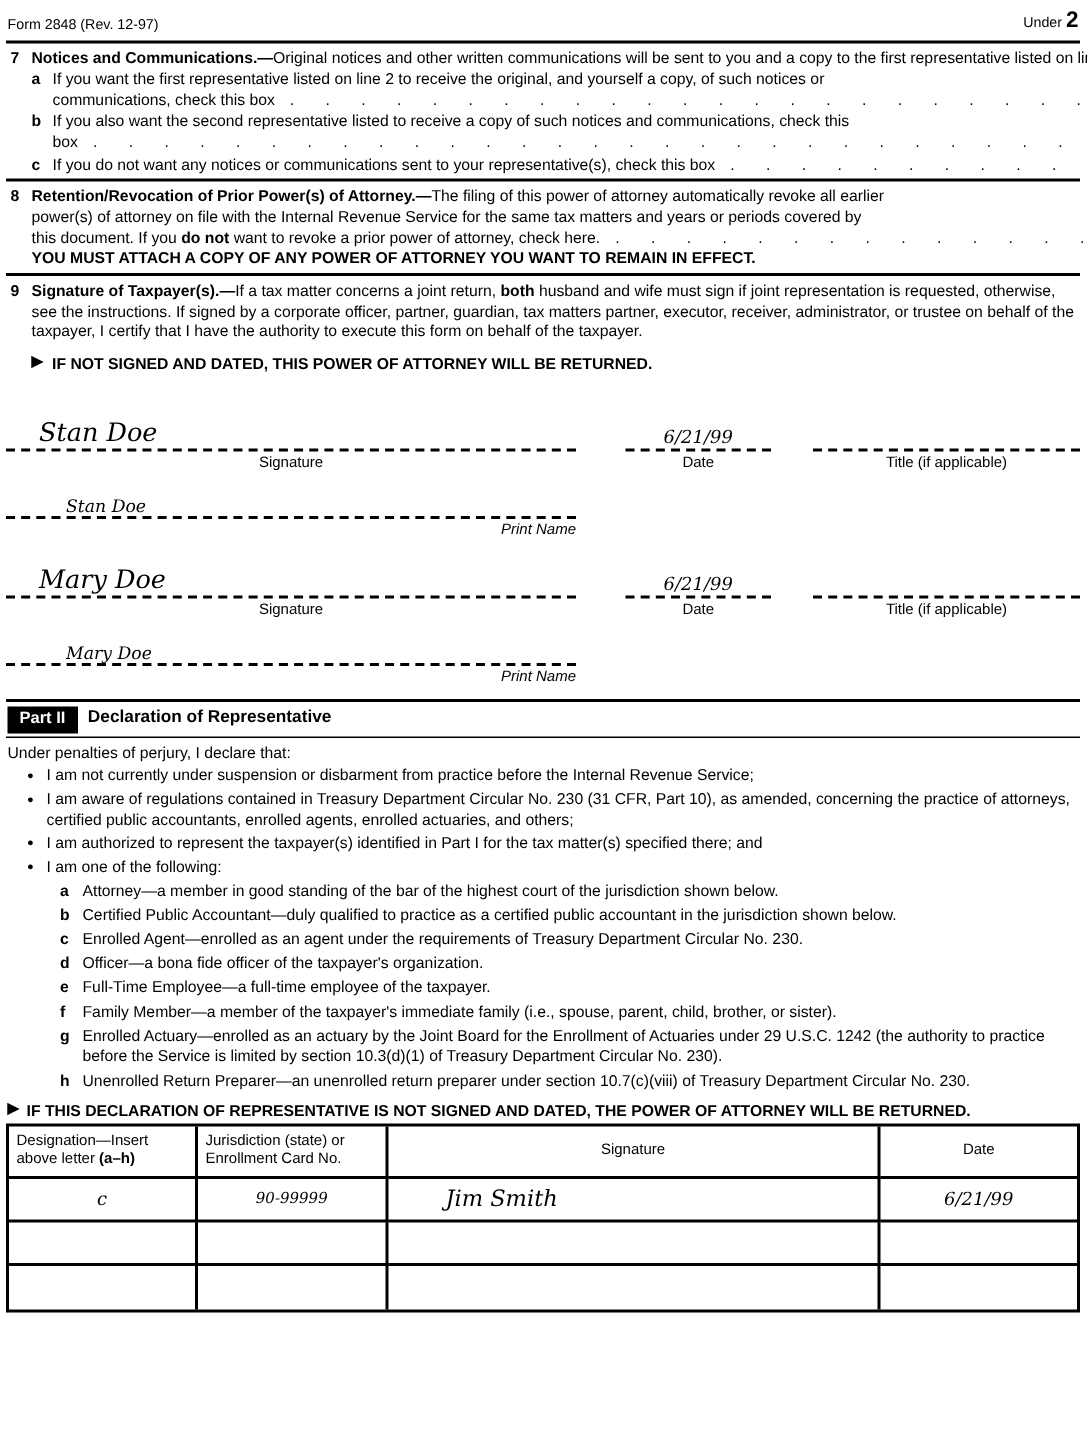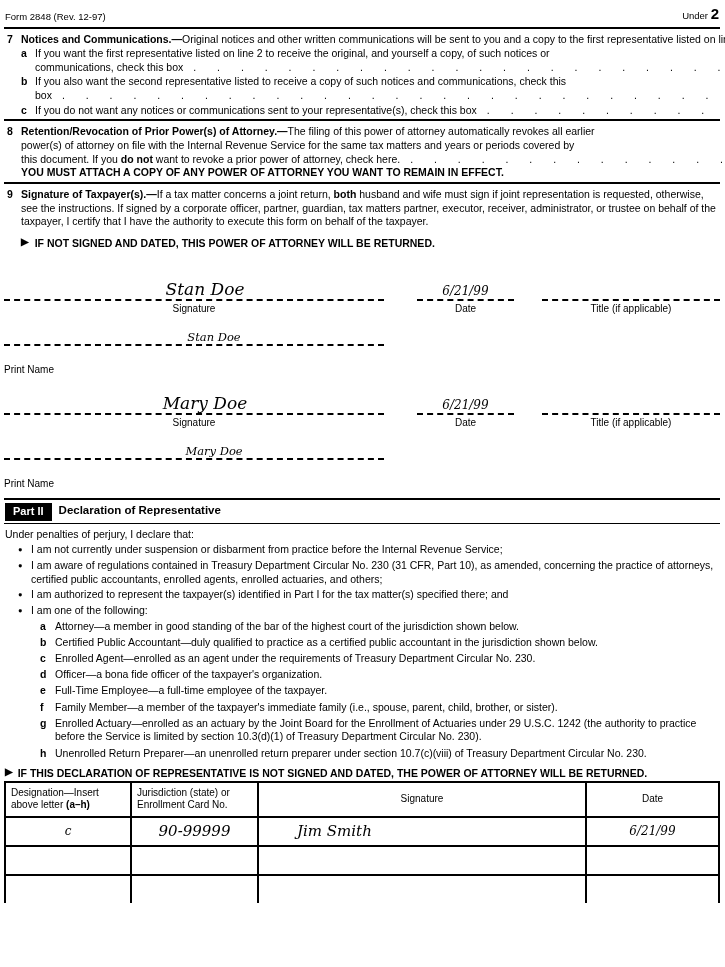--- a/index.html
+++ b/index.html
@@ -134,7 +134,7 @@
   <div class="sec">
     <div class="num">8</div>
     <div class="bodycol">
-      <div><b>Retention/Revocation of Prior Power(s) of Attorney.—</b><span>The filing of this power of attorney automatically revokes all earlier</span></div>
+      <div><b>Retention/Revocation of Prior Power(s) of Attorney.—</b><span>The filing of this power of attorney automatically revoke all earlier</span></div>
       <div>power(s) of attorney on file with the Internal Revenue Service for the same tax matters and years or periods covered by</div>
       <div class="dotline">
         <span><span>this document. If you </span><b>do not</b><span> want to revoke a prior power of attorney, check here.</span></span>

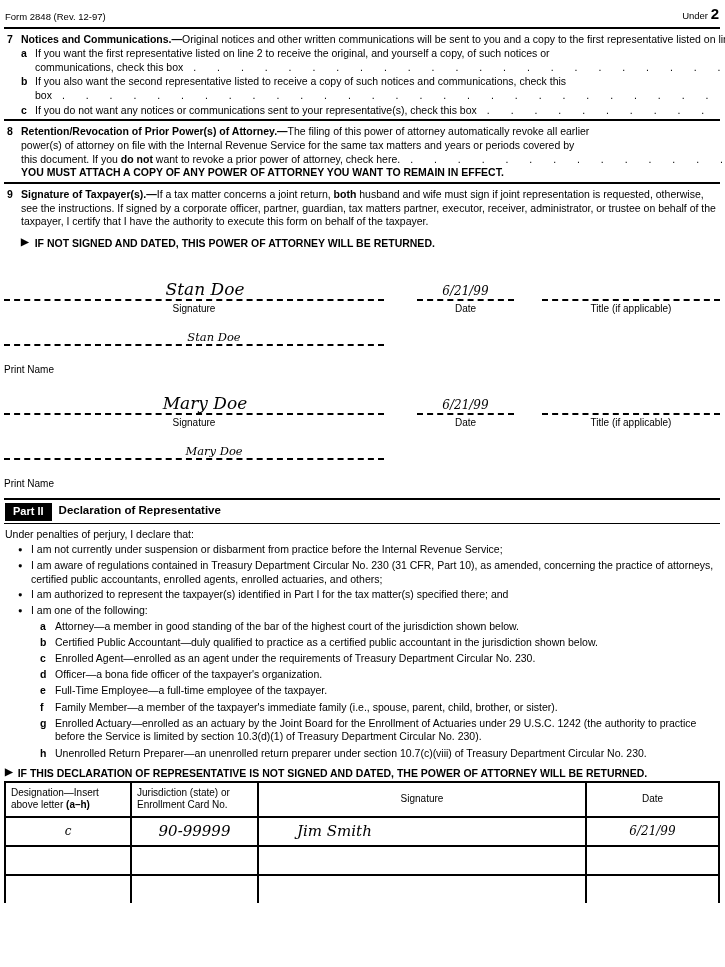--- a/index.html
+++ b/index.html
@@ -36,7 +36,7 @@
   .c2 { width:97px; flex:none; text-align:center; }
   .s2 { width:28px; flex:none; }
   .c3 { flex:1; }
-  .fieldline { border-bottom:2px dashed #000;text-align:center; }
+  .fieldline { border-bottom:2px dashed #000; }
   .hw { font-family:"DejaVu Serif", serif; font-style:italic; }
   .sig-val { font-size:17px; line-height:1.1; padding-left:22px; min-height:19px; }
   .date-val { font-size:12px; line-height:1.15; min-height:14px; }

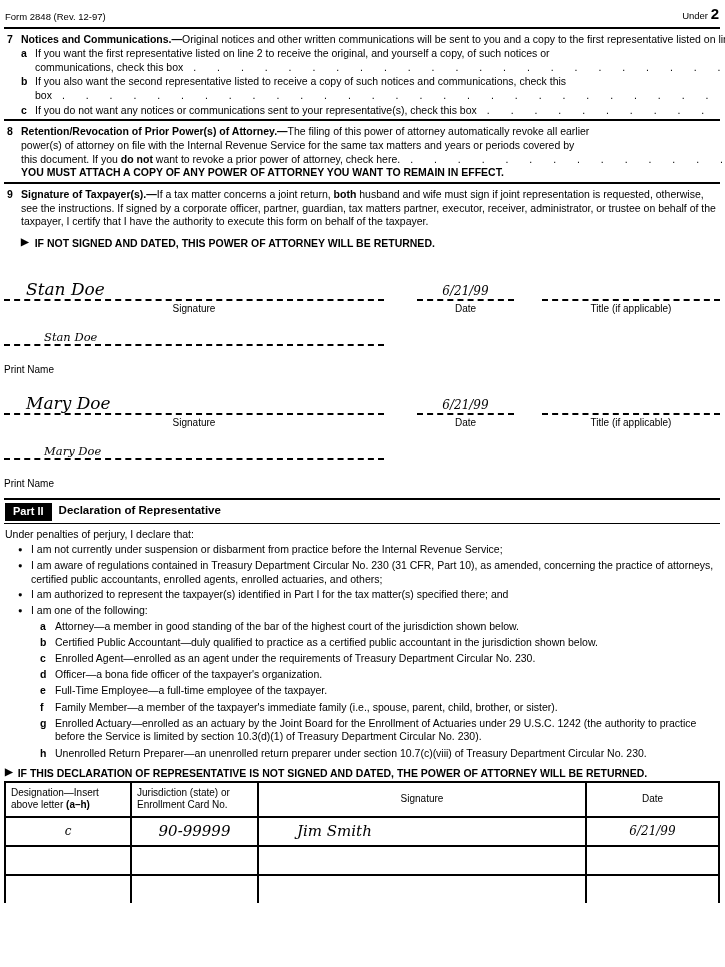--- a/index.html
+++ b/index.html
@@ -45,7 +45,7 @@
   .lbl { text-align:center; }
   .printrow { width:380px; margin-top:16px; }
   .print-val { font-size:11.5px; line-height:1.15; padding-left:40px; min-height:14px; }
-  .print-lbl { text-align:left; font-size:10px; margin-top:17px; }
+  .print-lbl { text-align:right; font-size:10px; margin-top:1px;font-style:italic; }
   
   .p2hdr { display:flex; align-items:flex-start; margin:3px 0 2px 1px; }
   .p2tab { background:#000; color:#fff; font-weight:bold; font-size:11px; padding:1px 8px 2px 8px; }

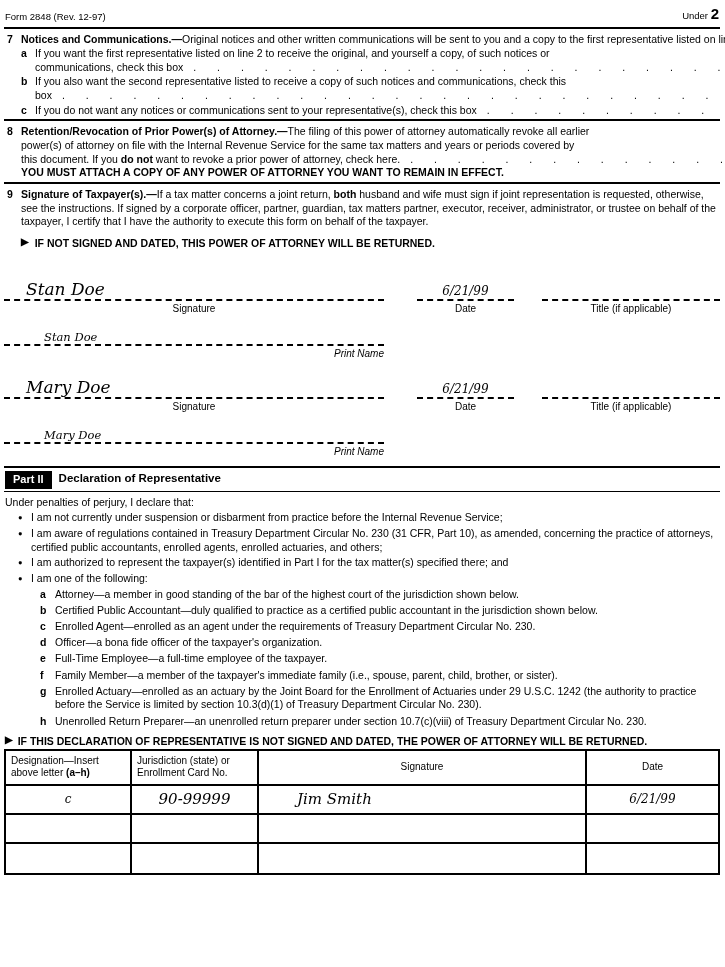--- a/index.html
+++ b/index.html
@@ -70,7 +70,7 @@
   .td.lastrow { border-bottom:0; }
   .td-sig { justify-content:flex-start; padding-left:38px; }
   .v-des { font-size:12px; }
-  .v-jur { font-size:15px; }
+  .v-jur { font-size:10px; }
   .v-sig { font-size:15px; }
   .v-date { font-size:12px; }
 </style>

